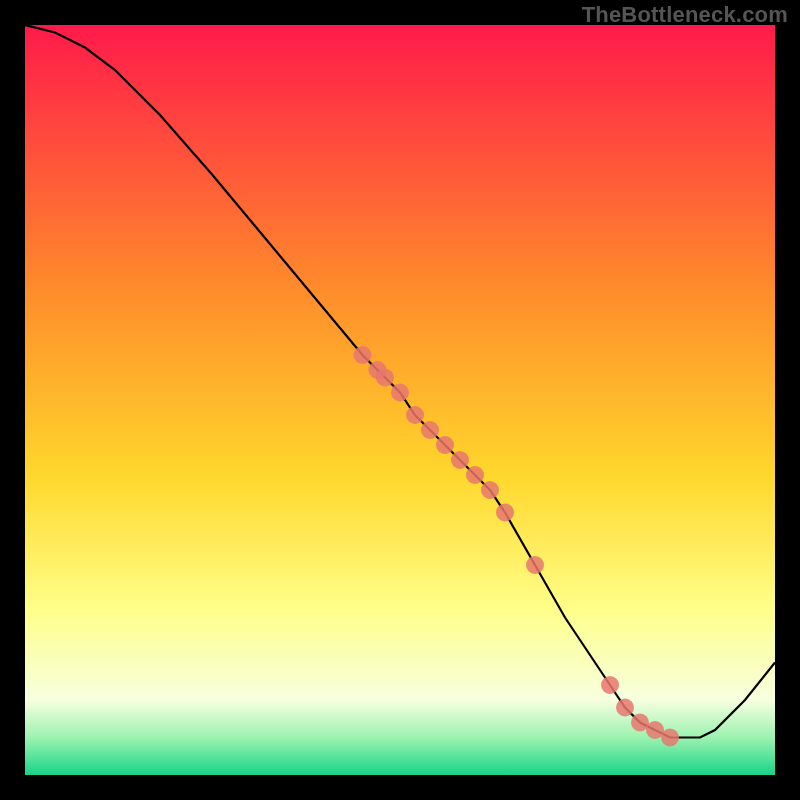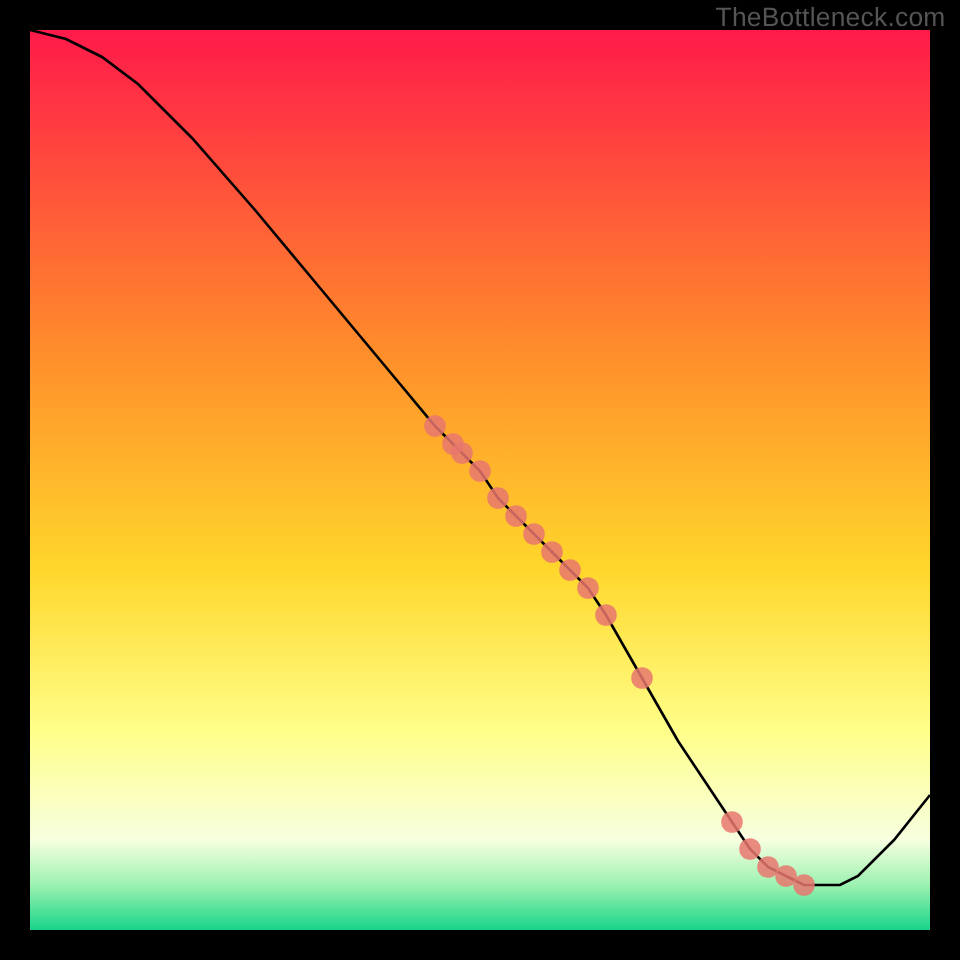--- a/index.html
+++ b/index.html
@@ -22,7 +22,7 @@
     right: 12px;
     color: #555;
     font-size: 22px;
-    font-weight: 400;
+    font-weight: 700;
     letter-spacing: 0.2px;
     z-index: 10;
   }

